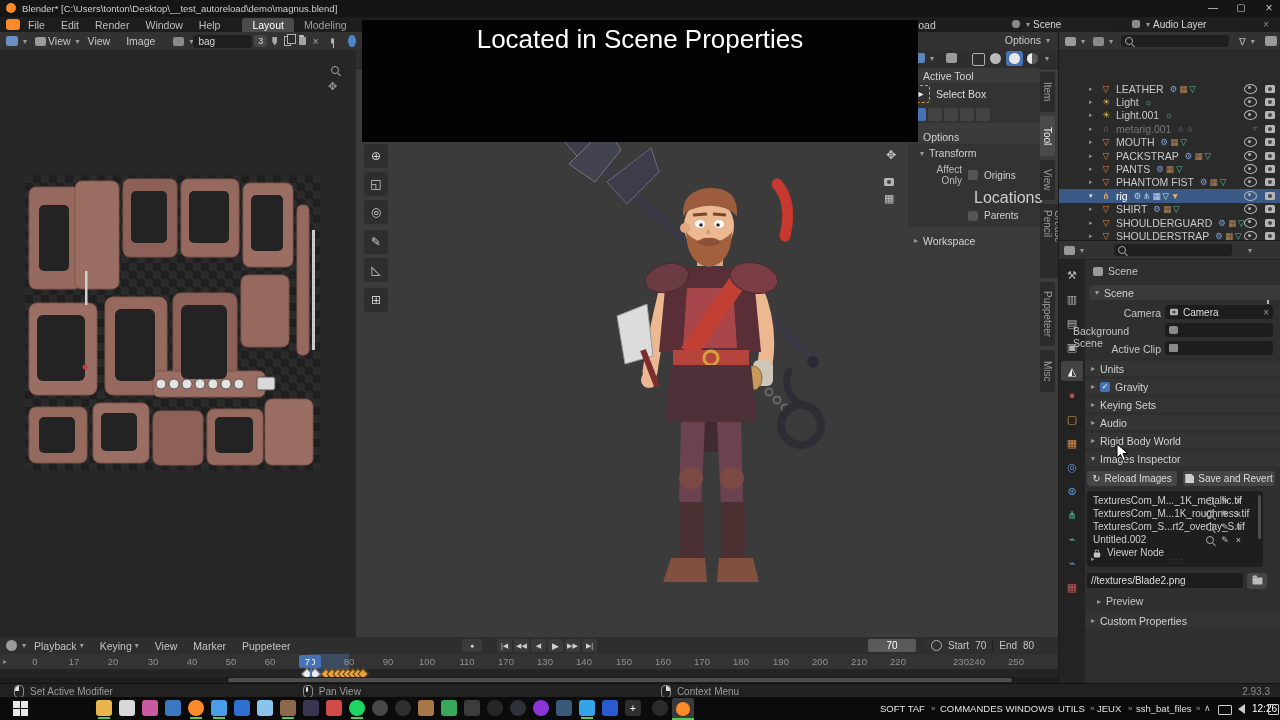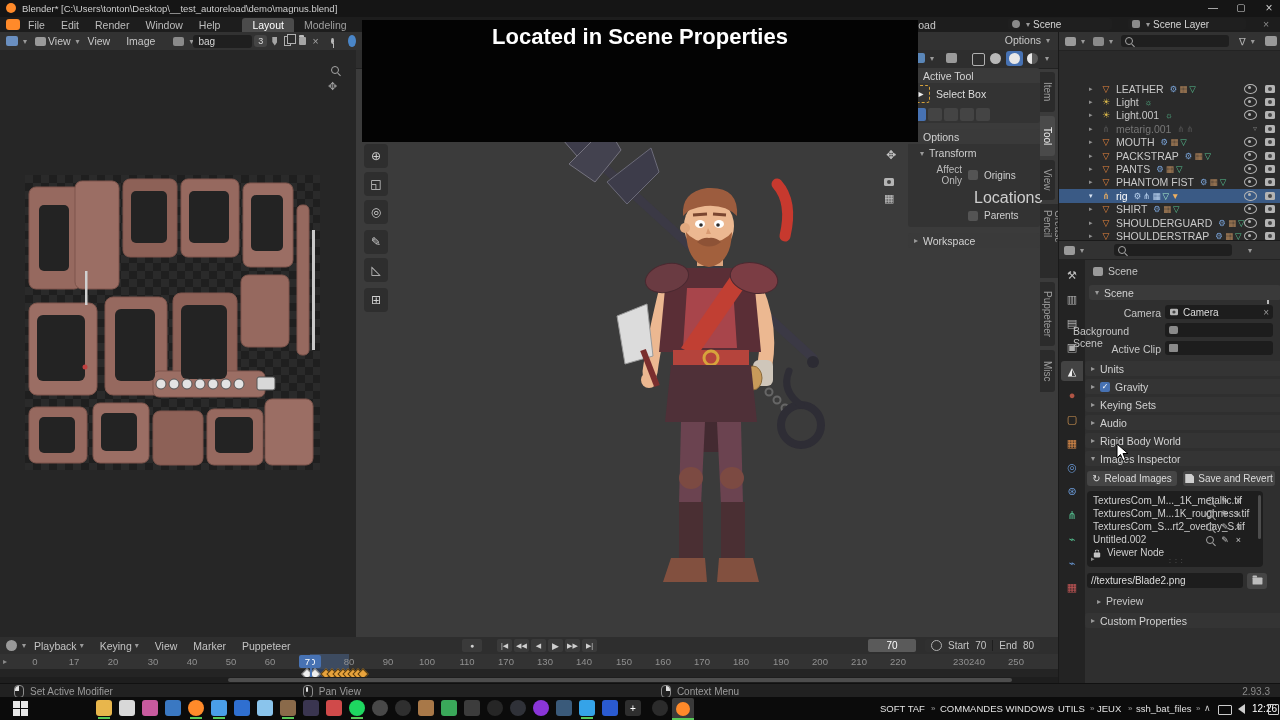--- a/index.html
+++ b/index.html
@@ -103,7 +103,7 @@
   
   #banner{left:362px;top:20px;width:556px;height:122px;background:#030303;z-index:50;text-align:center;color:#fff;}
   #banner .t1{font-size:42px;font-weight:bold;letter-spacing:.5px;margin-top:12px;}
-  #banner .t2{font-size:22px;font-weight:bold;margin-top:4px;}
+  #banner .t2{font-size:26px;font-weight:normal;margin-top:4px;}
   #cursor{left:1116px;top:443px;z-index:99;}
 </style>
 </head>

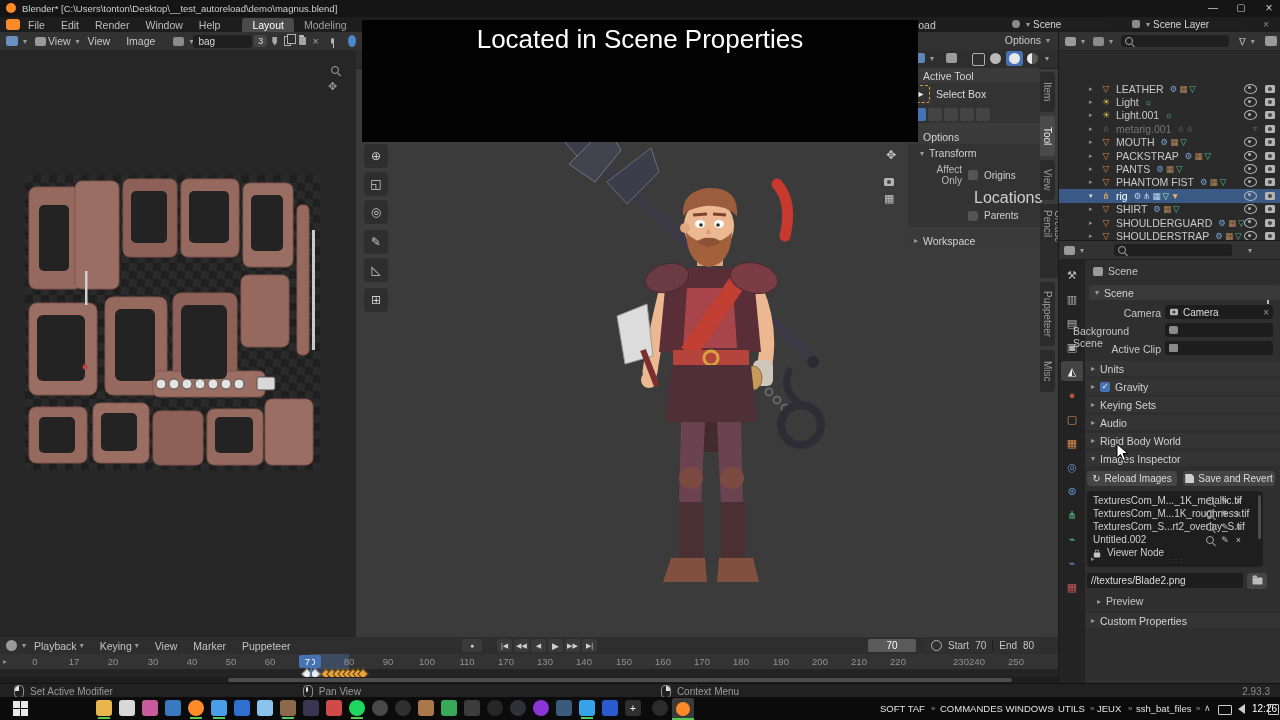--- a/index.html
+++ b/index.html
@@ -140,7 +140,7 @@
   <span class="field ab flex" style="left:1128px;top:1px;width:110px;height:12px;padding:0 4px;gap:3px;">
     <span style="width:8px;height:8px;background:#8a8a8a;border-radius:2px;"></span>
     <span class="chev">▾</span>
-    <span style="font-size:10px;">Scene Layer</span>
+    <span style="font-size:10px;">Audio Layer</span>
   </span>
 
   <span class="ab" style="left:1263px;top:1px;color:#8a8a8a;">×</span>

